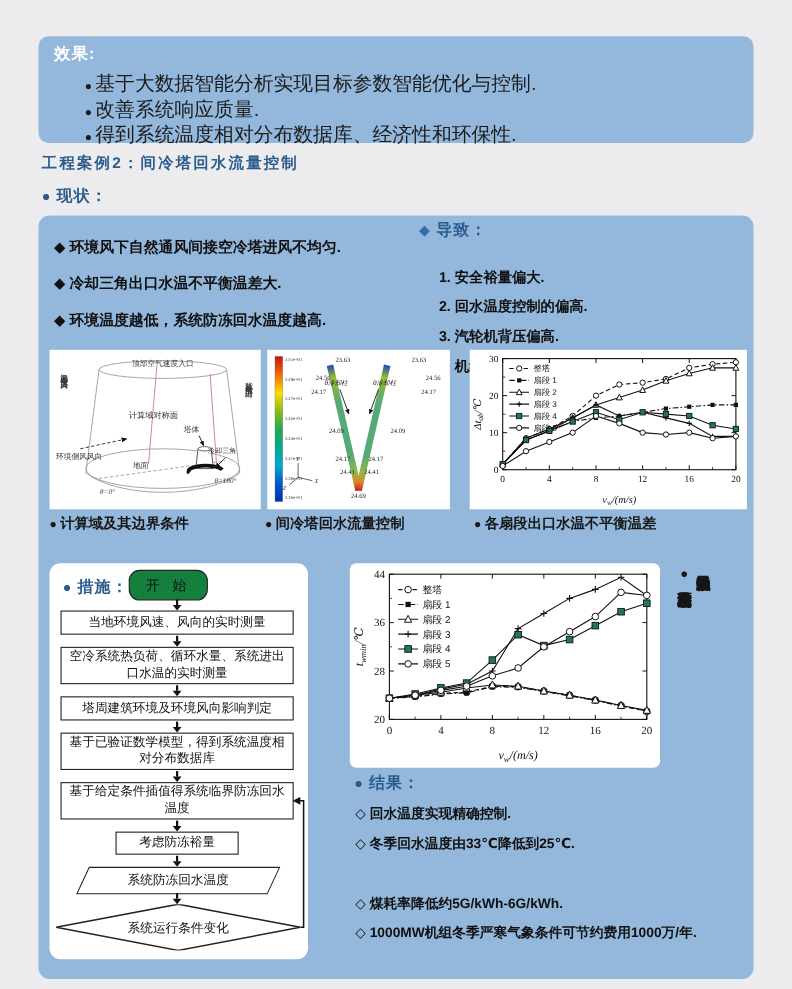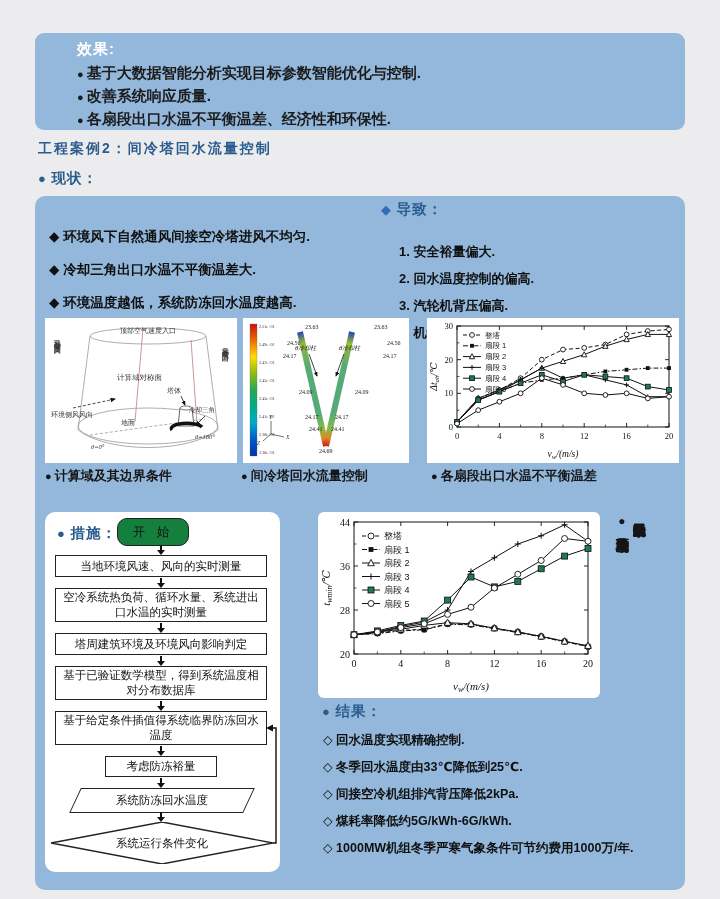--- a/index.html
+++ b/index.html
@@ -8,7 +8,7 @@
 
   
   .effects{position:absolute;left:35px;top:33px;width:650px;height:97px;background:#93b8db;border-radius:9px;}
-  .effects-hdr{position:absolute;left:14px;top:7px;font-size:15px;font-weight:bold;color:#fff;letter-spacing:1px;margin-left:28px;}
+  .effects-hdr{position:absolute;left:14px;top:7px;font-size:15px;font-weight:bold;color:#fff;letter-spacing:1px;}
   .eitem{position:absolute;left:42px;font-size:15px;font-weight:bold;color:#1b1b1b;white-space:nowrap;}
   .eitem::before{content:"●";margin-right:3px;font-size:11px;}
   .e0{top:31px}.e1{top:54px}.e2{top:77px}

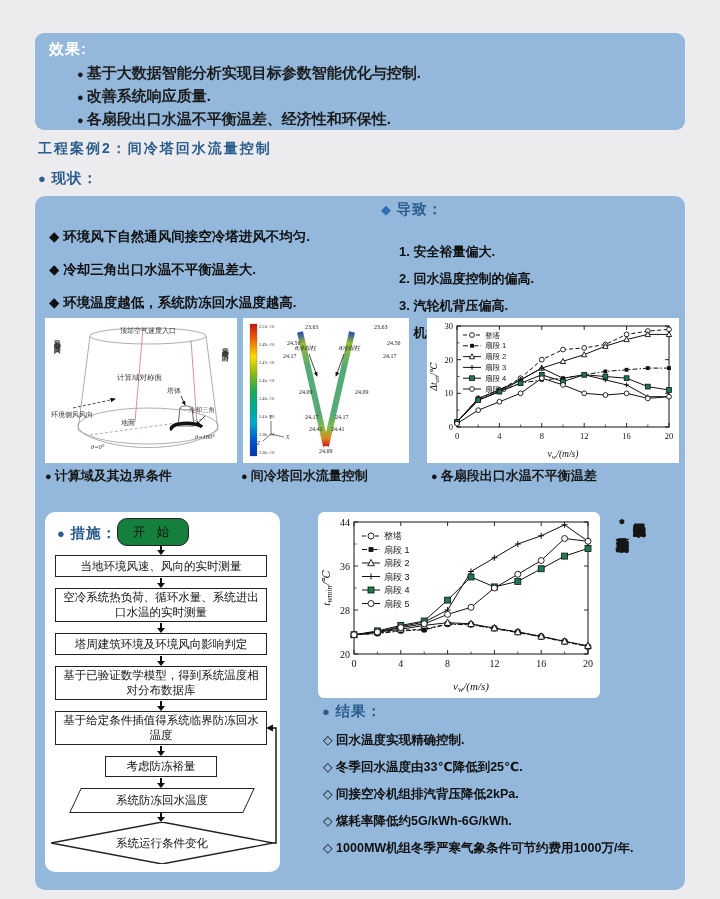--- a/index.html
+++ b/index.html
@@ -9,7 +9,7 @@
   
   .effects{position:absolute;left:35px;top:33px;width:650px;height:97px;background:#93b8db;border-radius:9px;}
   .effects-hdr{position:absolute;left:14px;top:7px;font-size:15px;font-weight:bold;color:#fff;letter-spacing:1px;}
-  .eitem{position:absolute;left:42px;font-size:15px;font-weight:bold;color:#1b1b1b;white-space:nowrap;}
+  .eitem{position:absolute;left:42px;font-size:18px;font-weight:normal;color:#1b1b1b;white-space:nowrap;}
   .eitem::before{content:"●";margin-right:3px;font-size:11px;}
   .e0{top:31px}.e1{top:54px}.e2{top:77px}
 

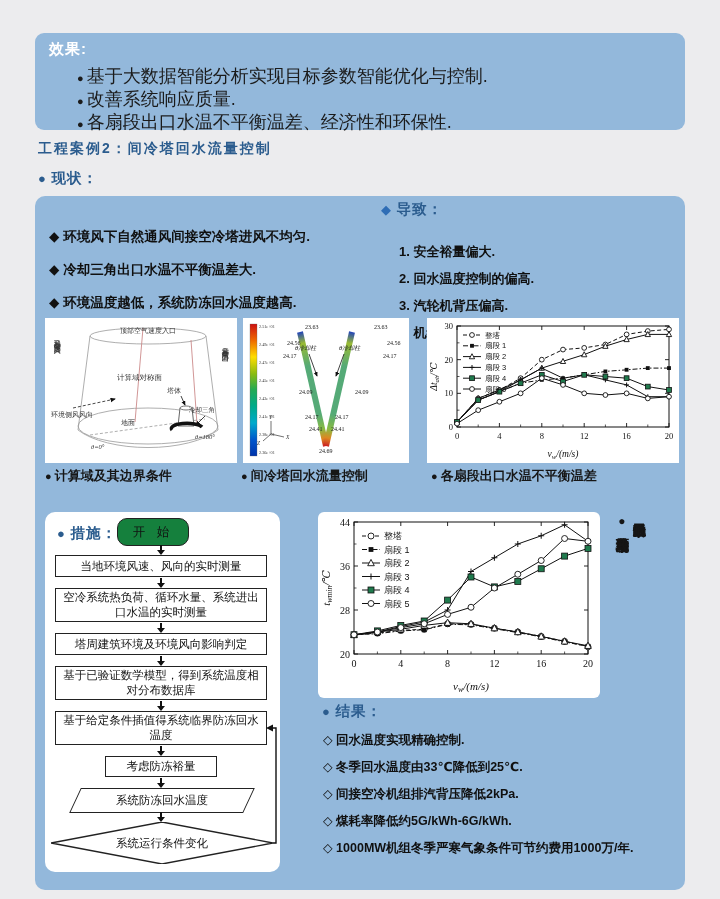--- a/index.html
+++ b/index.html
@@ -84,7 +84,7 @@
     <div class="effects-hdr">效果:</div>
     <div class="eitem e0">基于大数据智能分析实现目标参数智能优化与控制.</div>
     <div class="eitem e1">改善系统响应质量.</div>
-    <div class="eitem e2">各扇段出口水温不平衡温差、经济性和环保性.</div>
+    <div class="eitem e2">得到系统温度相对分布数据库、经济性和环保性.</div>
   </section>
 
   <h1 class="title">工程案例2：间冷塔回水流量控制</h1>

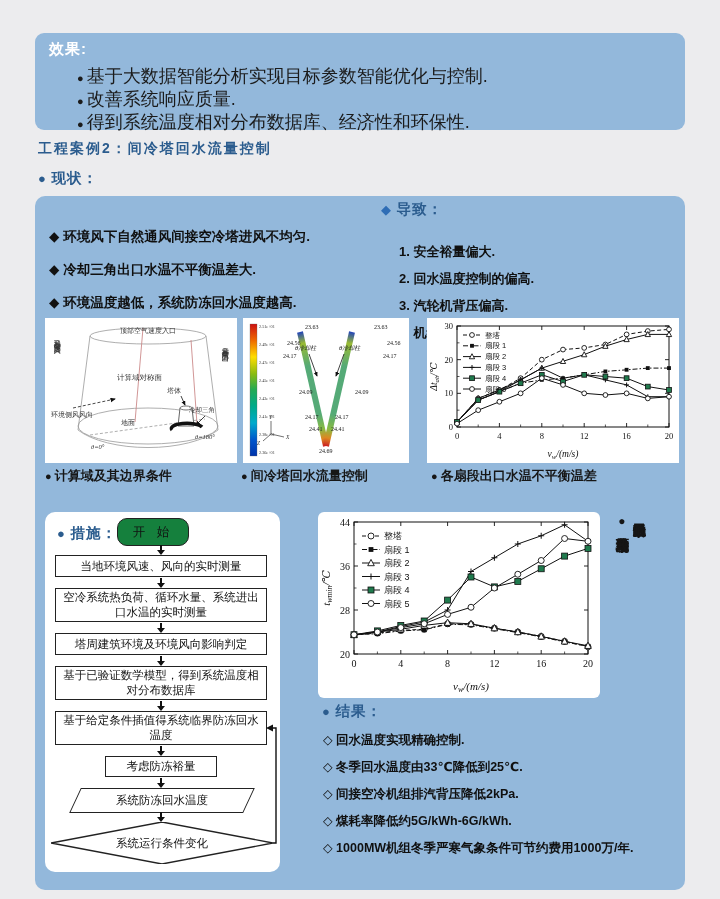--- a/index.html
+++ b/index.html
@@ -21,7 +21,7 @@
 
   
   .bluebox{position:absolute;left:35px;top:196px;width:650px;height:694px;background:#93b8db;border-radius:10px;}
-  .sitem{position:absolute;left:14px;font-size:13.5px;font-weight:bold;color:#101010;white-space:nowrap;margin-top:12px;}
+  .sitem{position:absolute;left:14px;font-size:13.5px;font-weight:bold;color:#101010;white-space:nowrap;}
   .sitem::before{content:"◆ ";color:#111;}
   .st0{top:20px}.st1{top:53px}.st2{top:86px}
   .causes-label{position:absolute;left:346px;top:4px;}

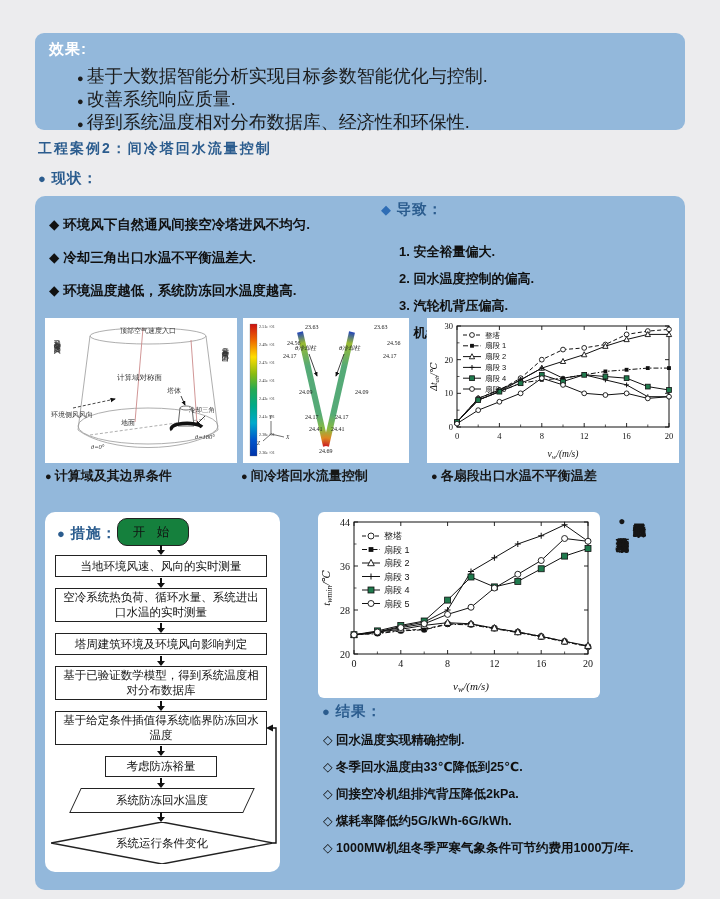--- a/index.html
+++ b/index.html
@@ -530,7 +530,6 @@
     <div class="seclabel results-label">结果：</div>
     <div class="ritem r0">回水温度实现精确控制.</div>
     <div class="ritem r1">冬季回水温度由33℃降低到25℃.</div>
-    <div class="ritem r2">间接空冷机组排汽背压降低2kPa.</div>
     <div class="ritem r3">煤耗率降低约5G/kWh-6G/kWh.</div>
     <div class="ritem r4">1000MW机组冬季严寒气象条件可节约费用1000万/年.</div>
   </section>

